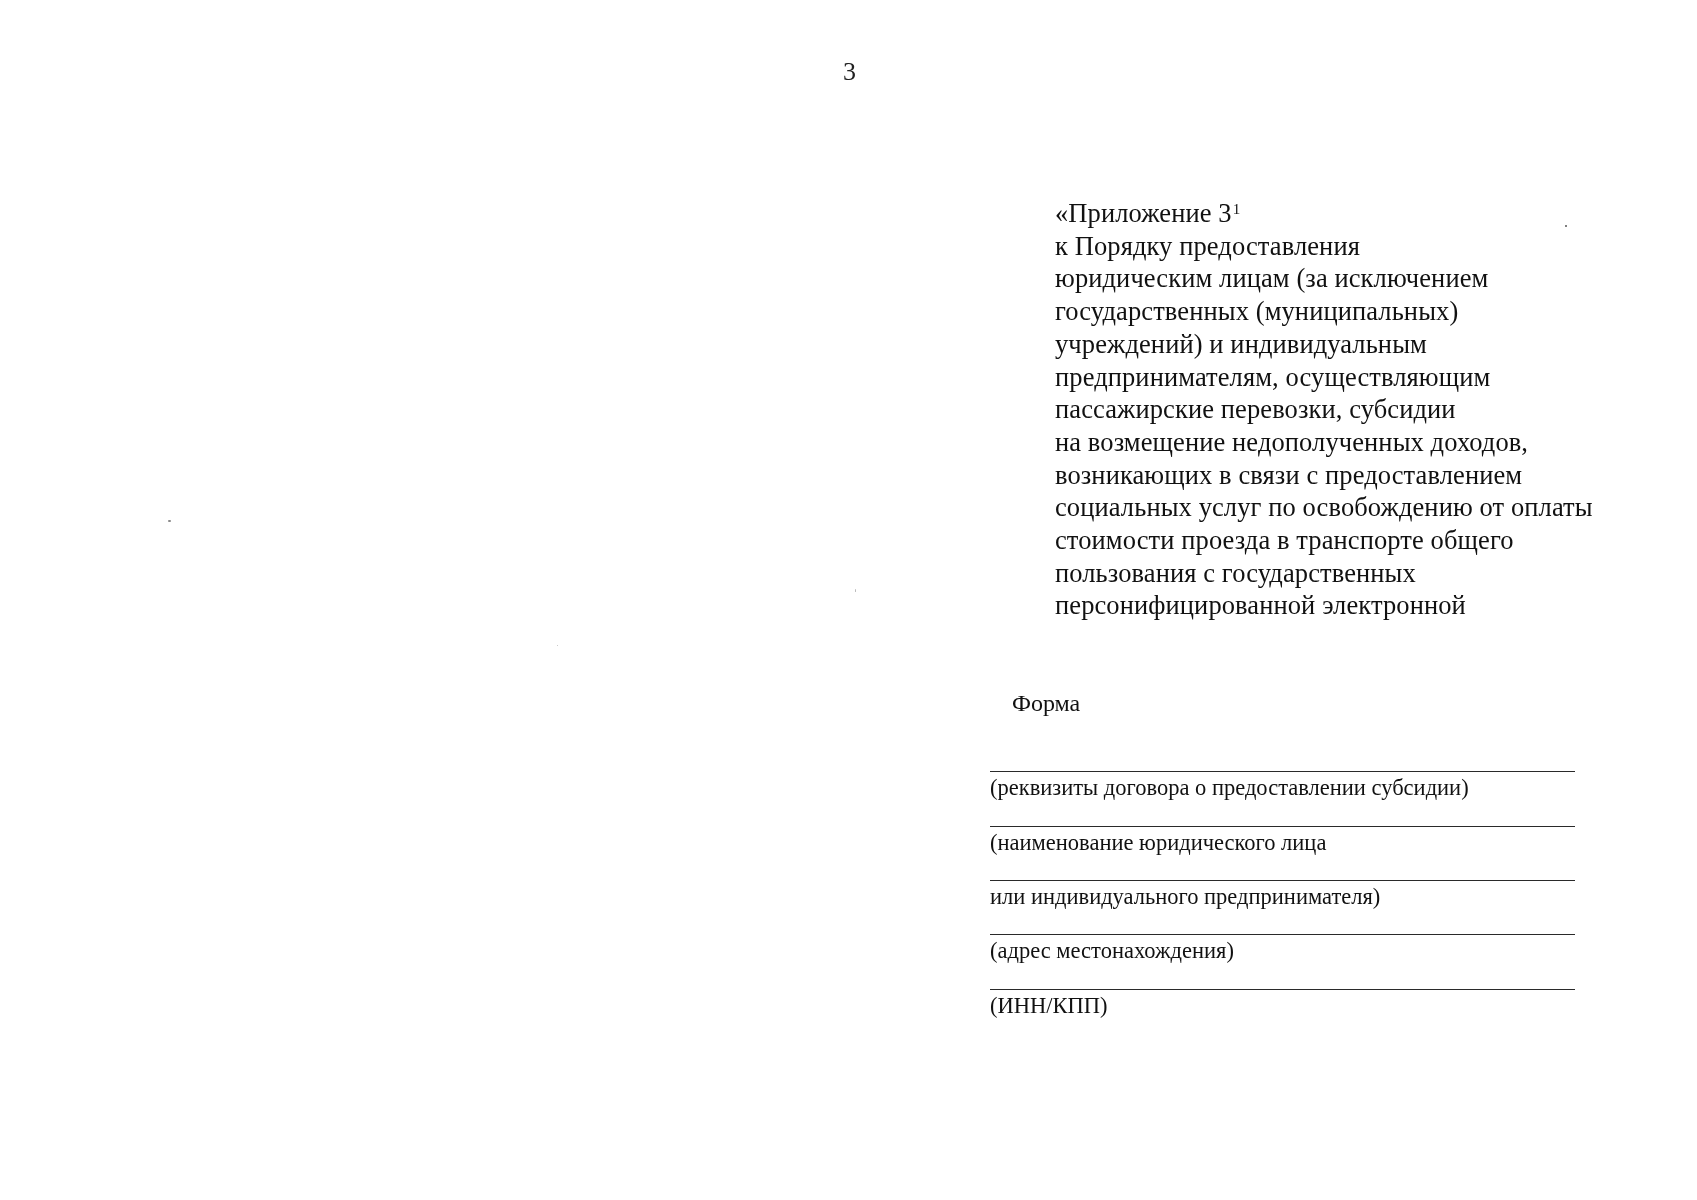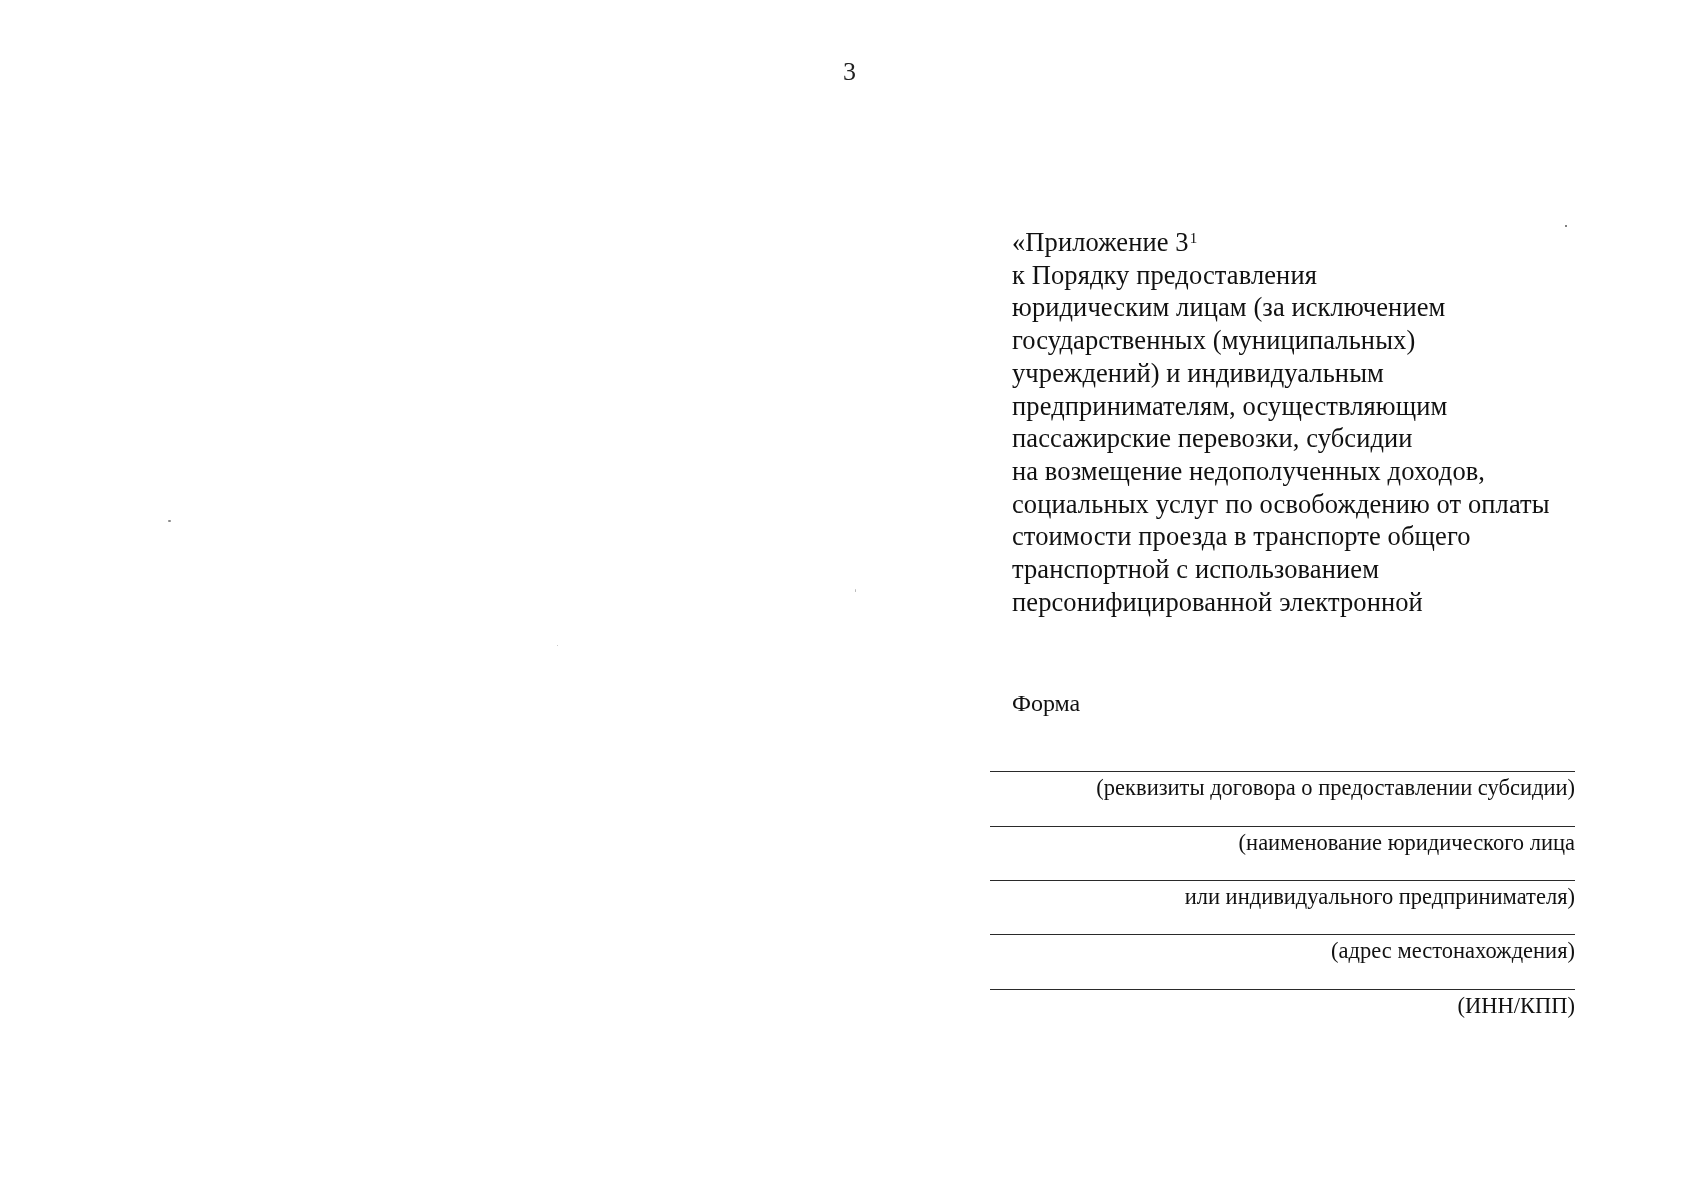--- a/index.html
+++ b/index.html
@@ -25,13 +25,12 @@
     }
     .appendix {
       position: absolute;
-      left: 1012px;
+      left: 1055px;
       top: 197px;
       width: 600px;
       font-size: 26.5px;
       line-height: 32.7px;
       letter-spacing: 0.1px;
-      margin-top: 29px;
     }
     .appendix .line {
       display: block;

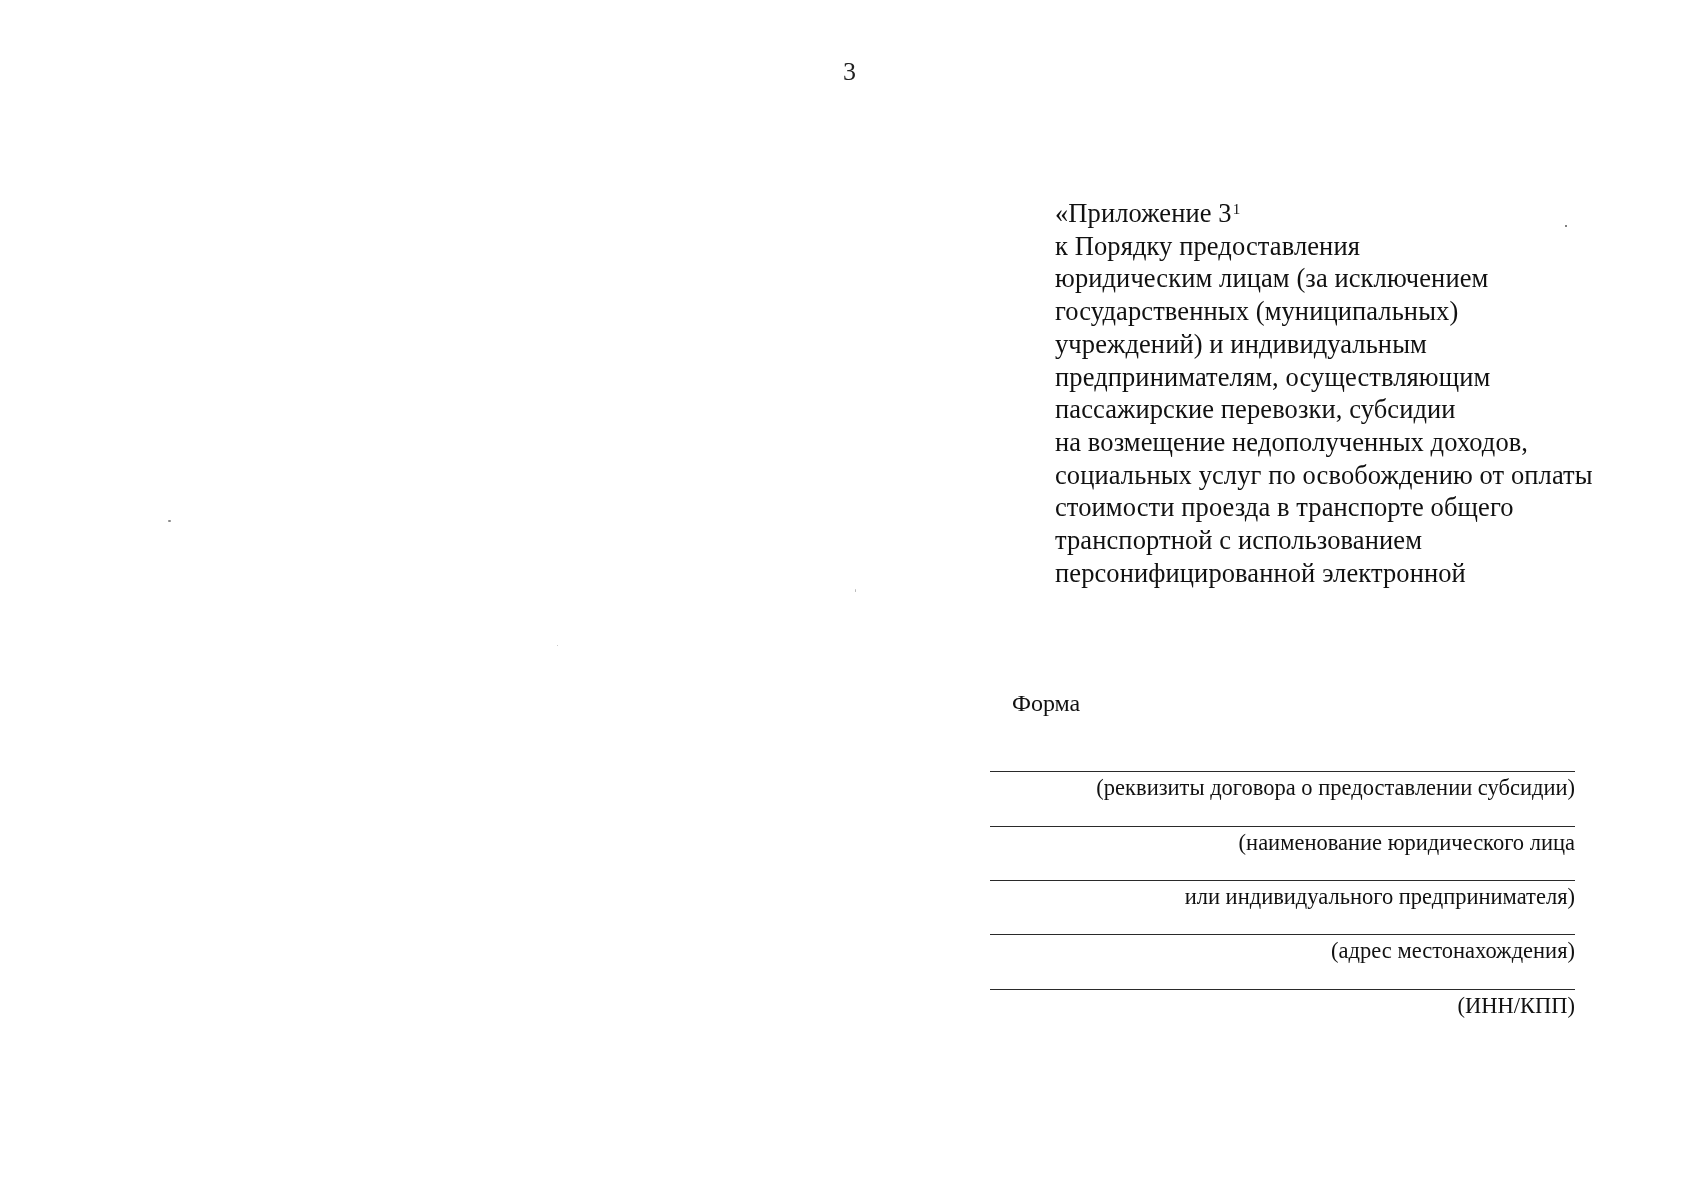--- a/index.html
+++ b/index.html
@@ -96,6 +96,7 @@
     <span class="line">предпринимателям, осуществляющим</span>
     <span class="line">пассажирские перевозки, субсидии</span>
     <span class="line">на возмещение недополученных доходов,</span>
+    <span class="line">возникающих в связи с предоставлением</span>
     <span class="line">социальных услуг по освобождению от оплаты</span>
     <span class="line">стоимости проезда в транспорте общего</span>
     <span class="line">транспортной с использованием</span>

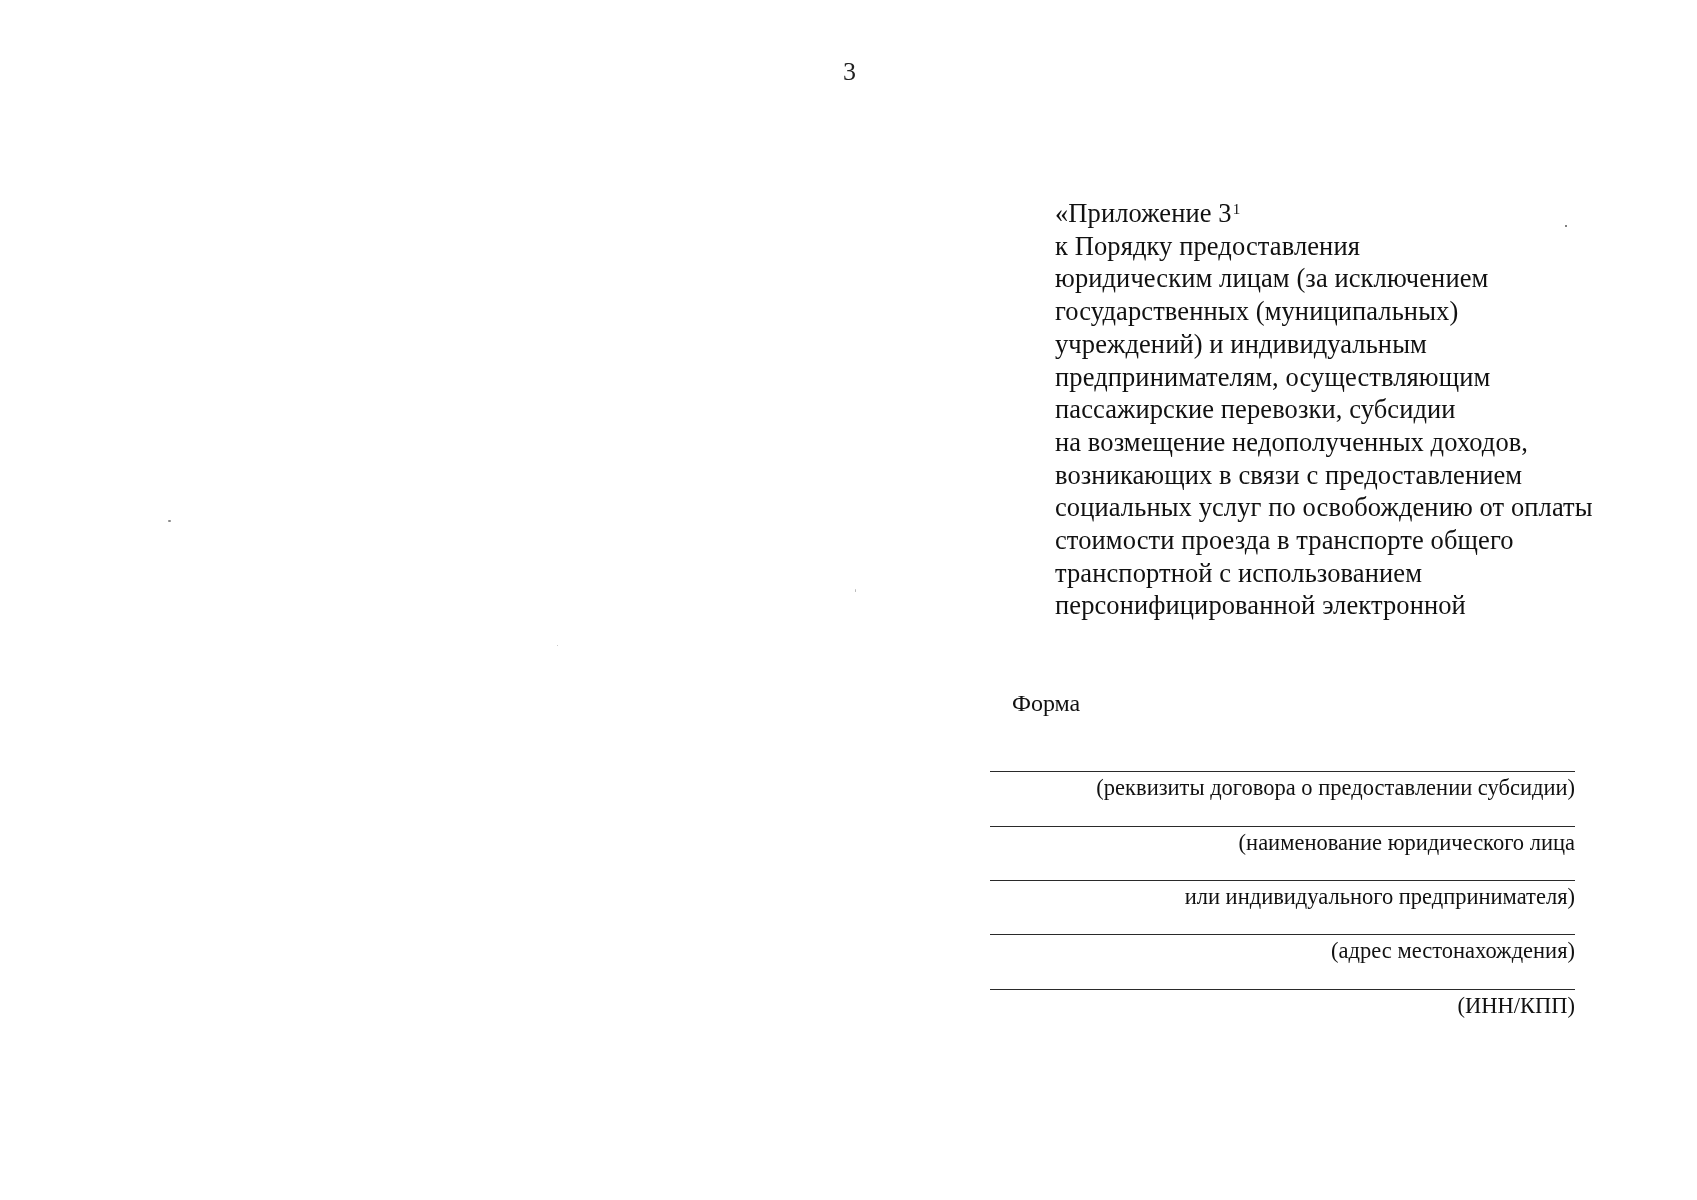--- a/index.html
+++ b/index.html
@@ -99,7 +99,7 @@
     <span class="line">возникающих в связи с предоставлением</span>
     <span class="line">социальных услуг по освобождению от оплаты</span>
     <span class="line">стоимости проезда в транспорте общего</span>
-    <span class="line">транспортной с использованием</span>
+    <span class="line">пользования с государственных</span>
     <span class="line">персонифицированной электронной</span>
   </div>
 

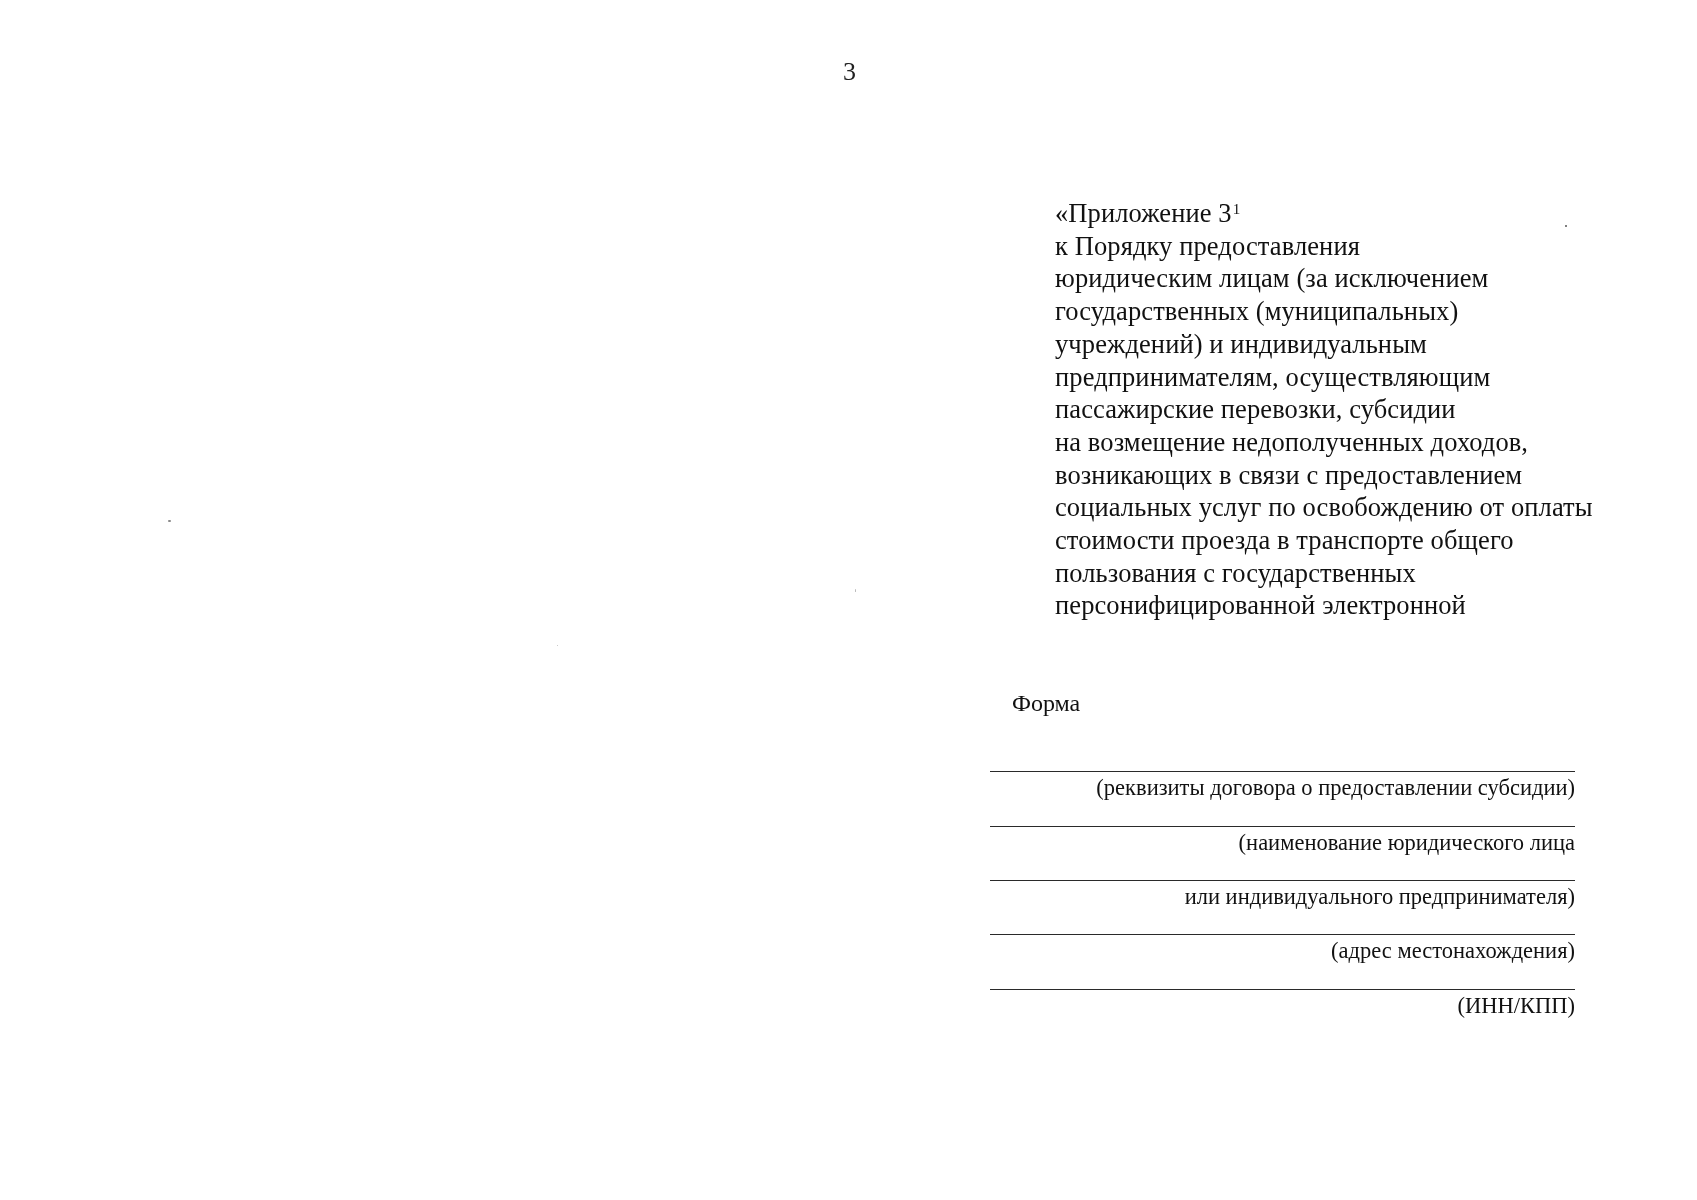--- a/index.html
+++ b/index.html
@@ -69,7 +69,7 @@
       left: 0;
       right: 0;
       top: 4px;
-      text-align: right;
+      text-align: left;
       font-size: 22.5px;
       line-height: 26px;
       white-space: nowrap;

